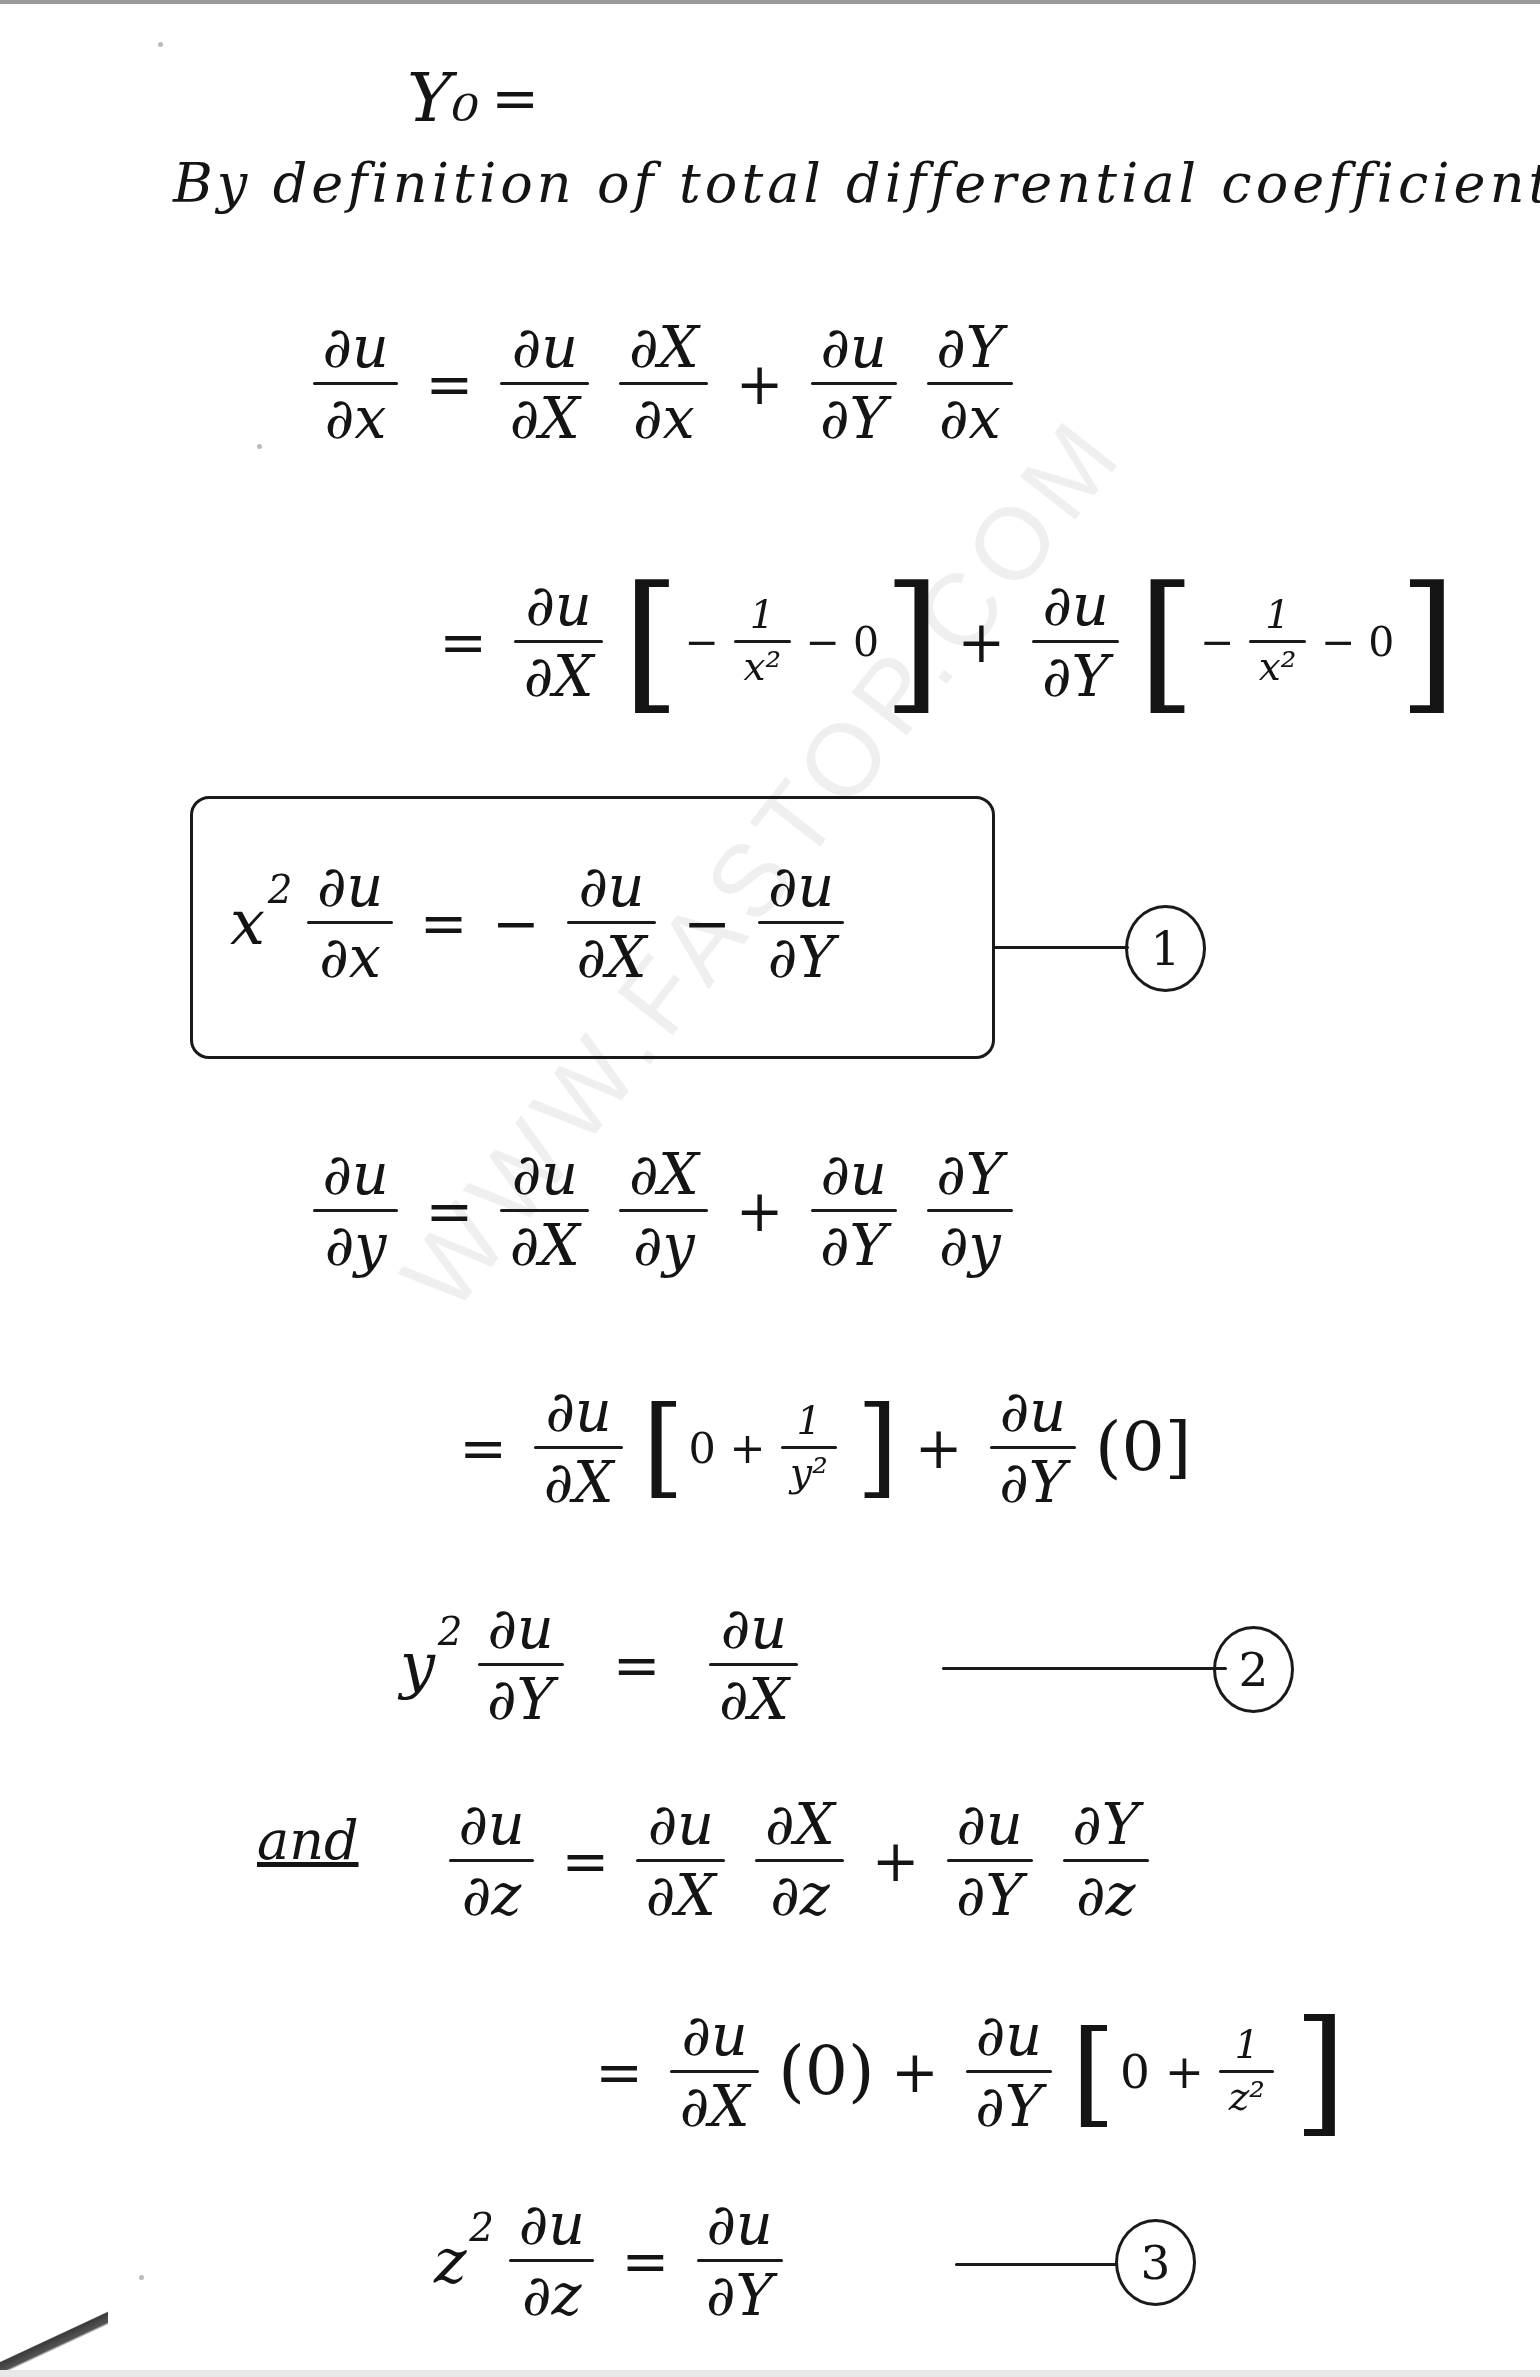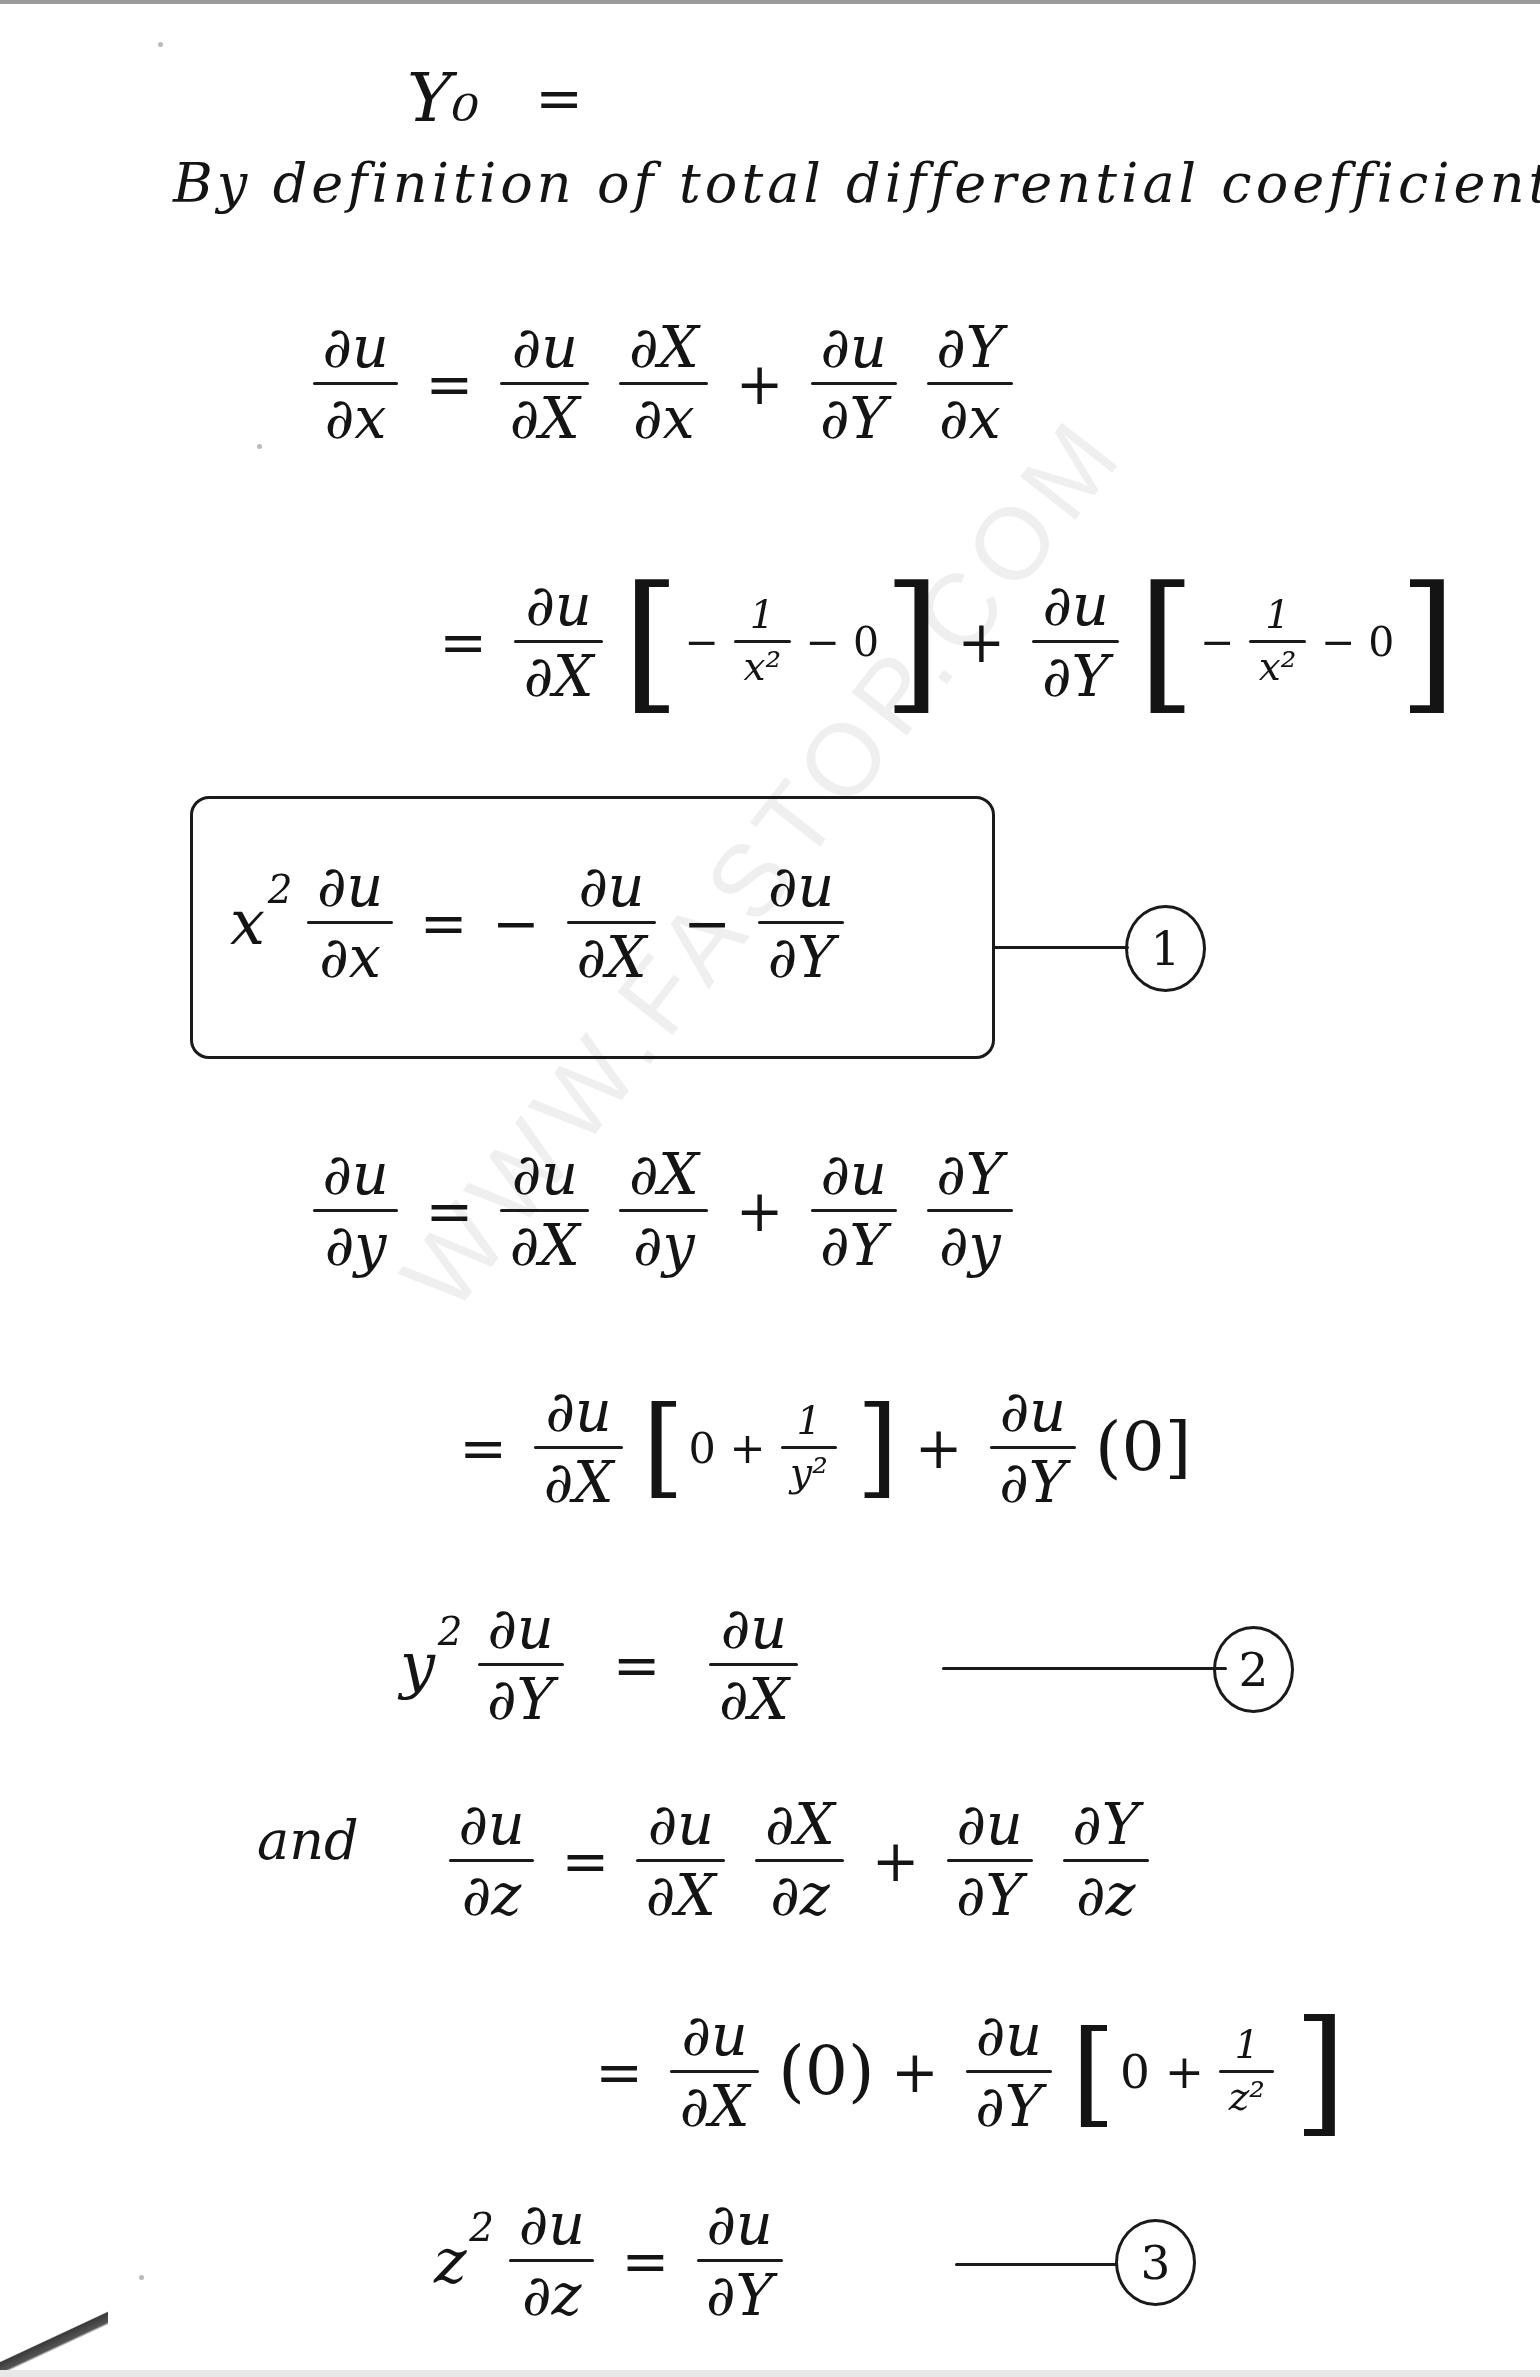--- a/index.html
+++ b/index.html
@@ -37,7 +37,7 @@
 <div class="topbar"></div>
 <div class="watermark">WWW.FASTOP.COM</div>
 
-<div class="line" style="left:407px;top:58px;font-size:68px;gap:44px;">
+<div class="line" style="left:407px;top:58px;font-size:68px;">
   <span>Y₀</span>
   <span class="op">=</span>
 </div>

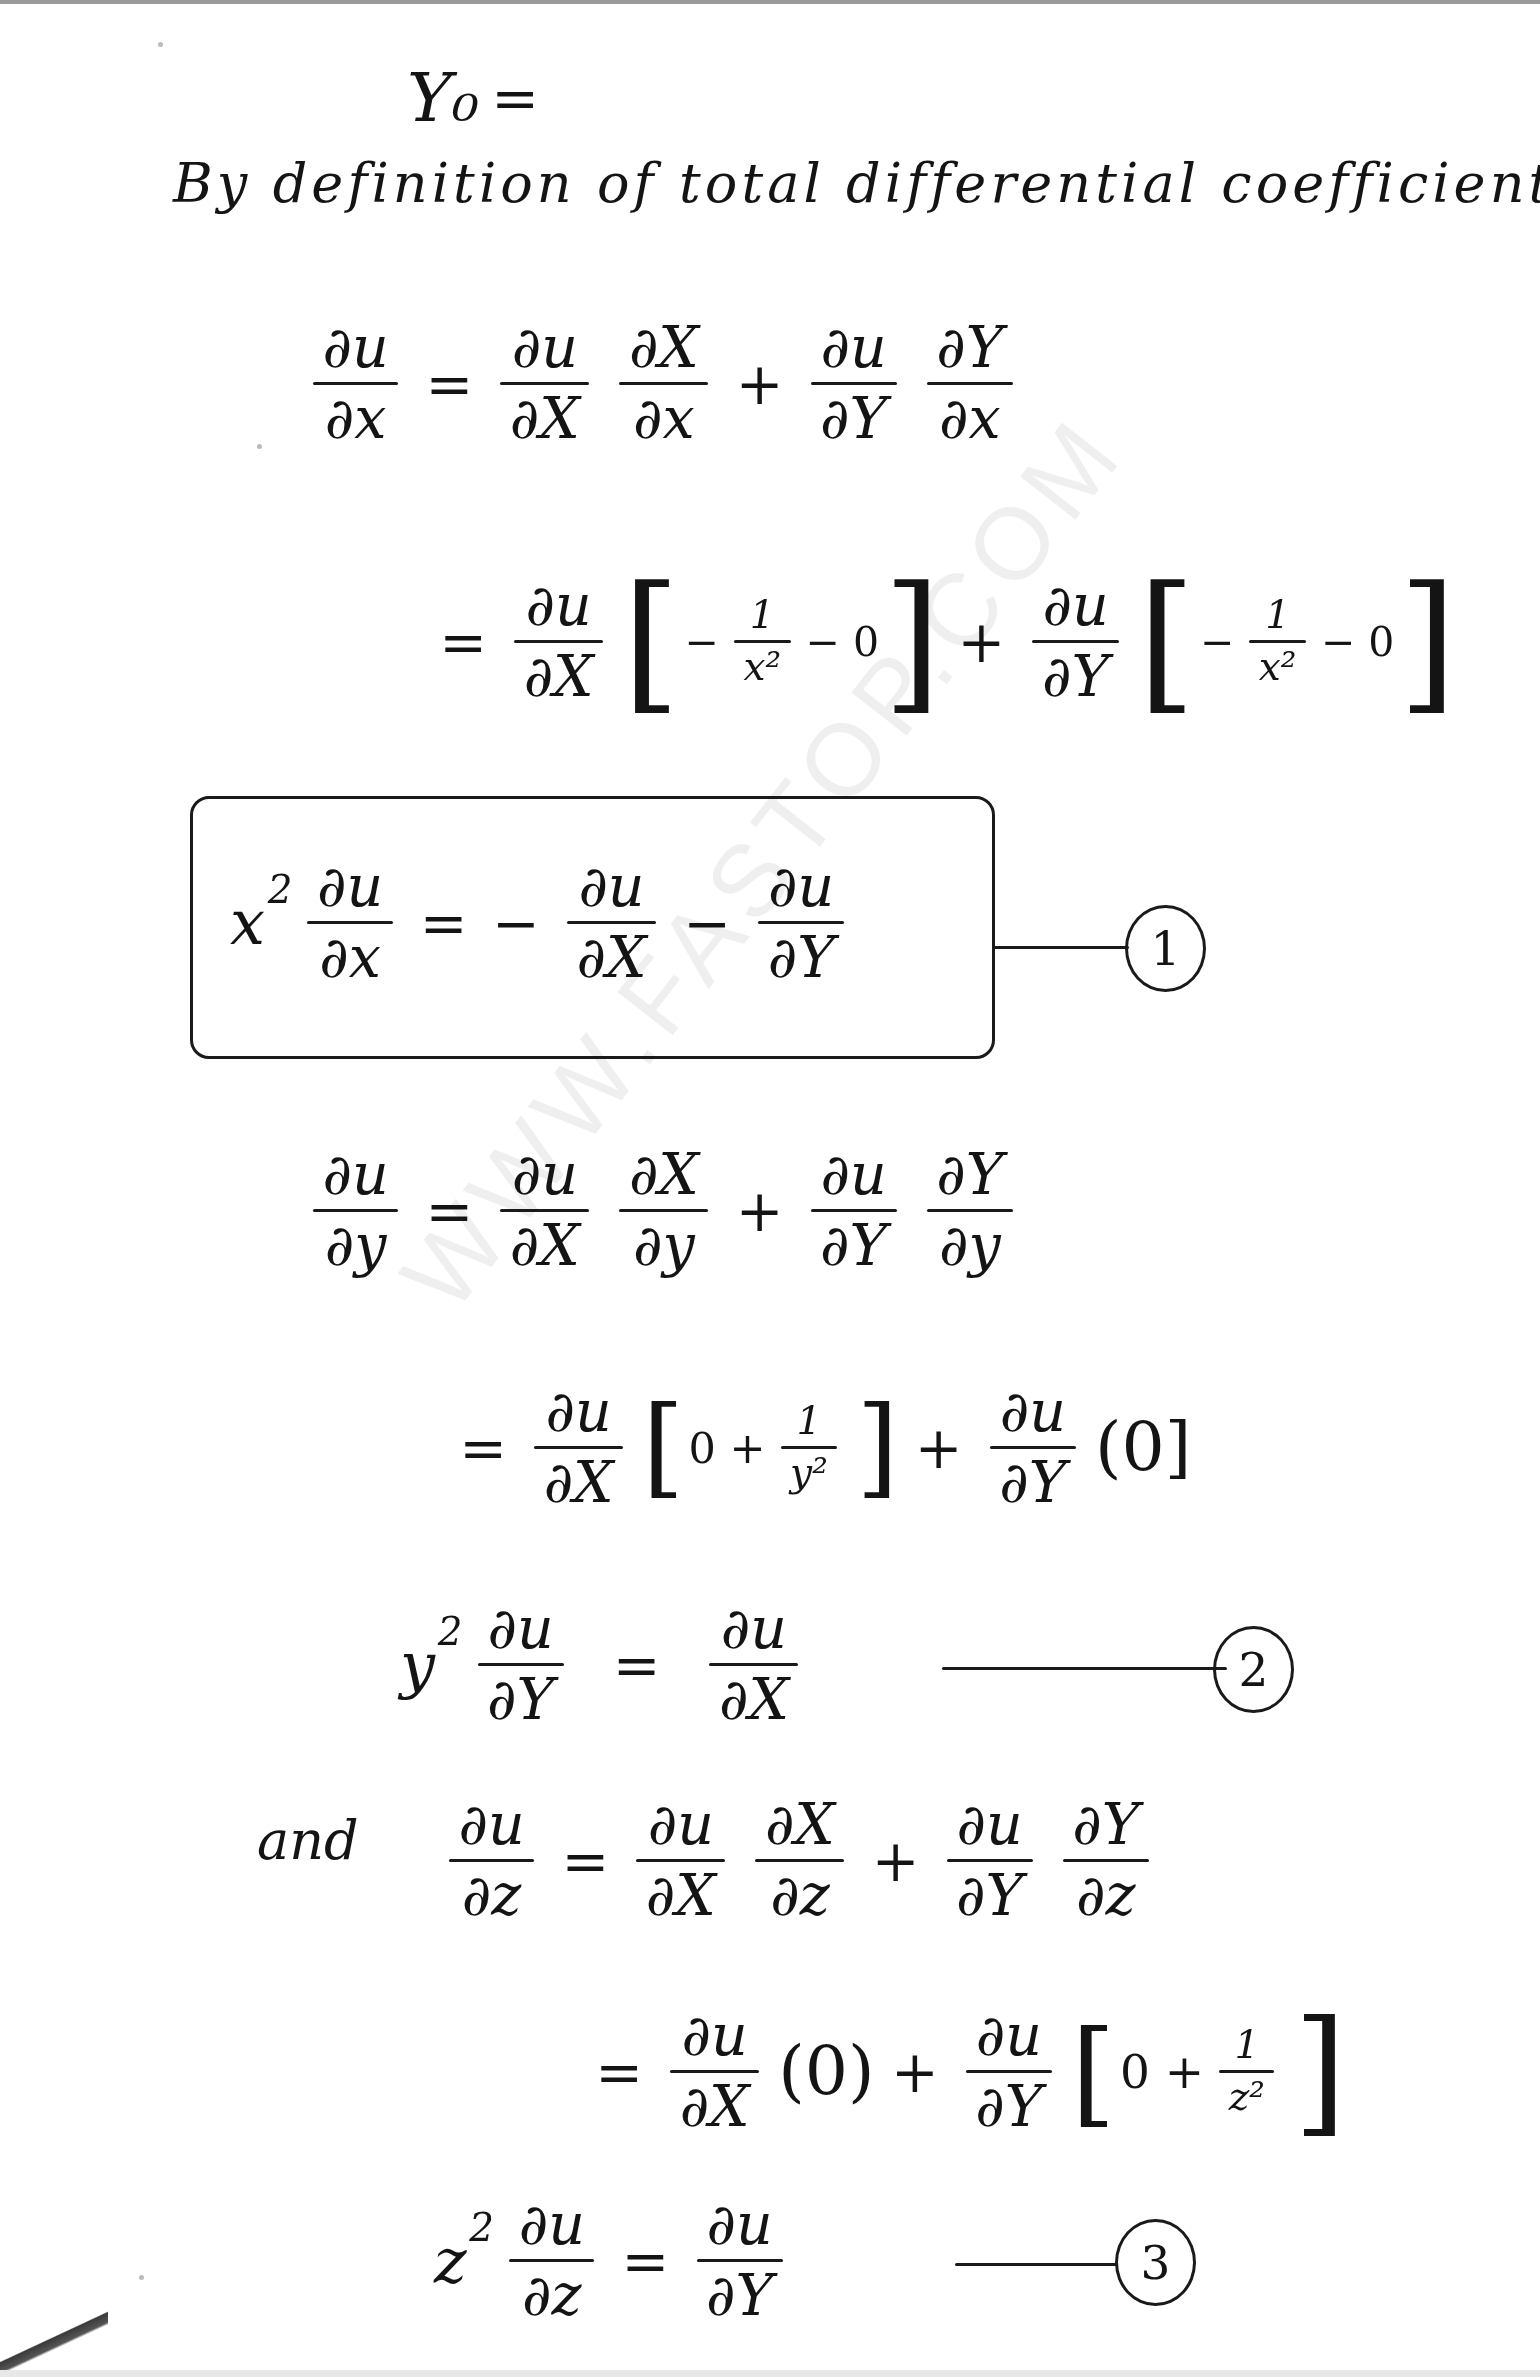--- a/index.html
+++ b/index.html
@@ -205,7 +205,7 @@
 <div class="leader" style="left:942px;top:1667px;width:285px;"></div>
 <div class="circle" style="left:1213px;top:1626px;">2</div>
 
-<div class="line txt" style="left:257px;top:1809px;font-size:54px;">and</div>
+<div class="line txt" style="left:257px;top:1809px;font-size:54px;text-decoration:underline;">and</div>
 <div class="line" style="left:434px;top:1795px;">
   <span class="frac">
       <span class="num">∂u</span>

